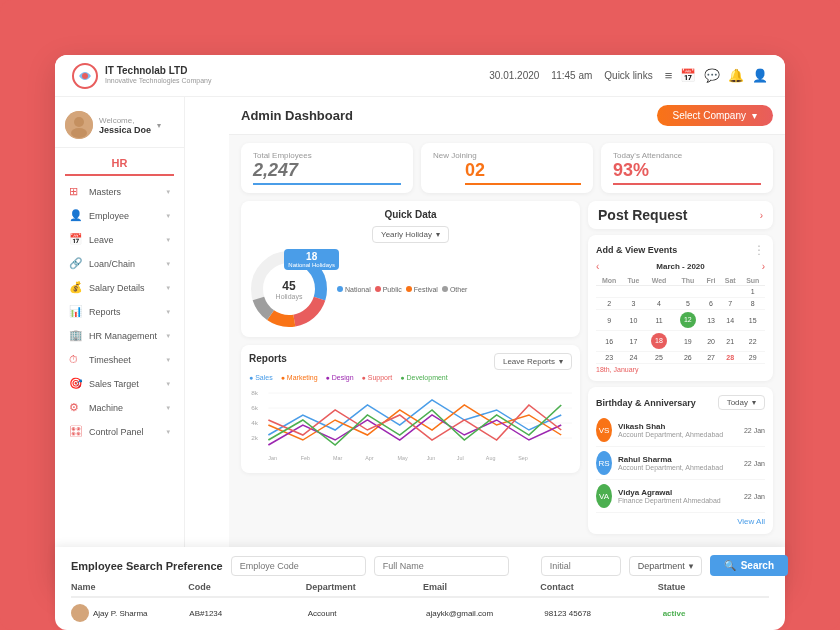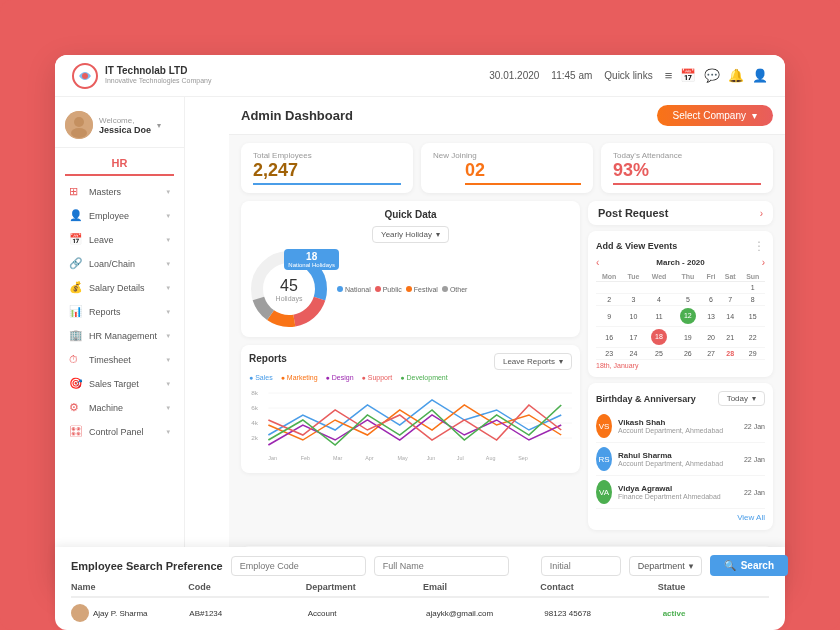--- a/index.html
+++ b/index.html
@@ -179,7 +179,7 @@
     }
     .stat-label { font-size: 8px; color: #999; }
     .stat-value { font-size: 18px; font-weight: 700; }
-    .stat-blue { color: #a16207; }
+    .stat-blue { color: #737373; font-style: italic; }
     .stat-orange { color: #f97316; margin-left: 32px; }
     .stat-pink { color: #e85d5d; }
     .stat-underline-blue { border-bottom: 2px solid #4a9de8; padding-bottom: 2px; }

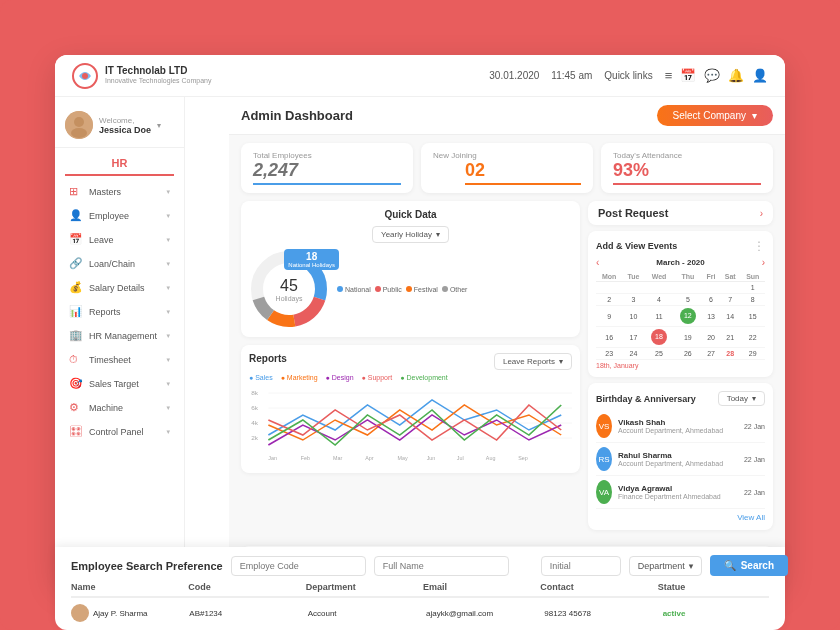--- a/index.html
+++ b/index.html
@@ -296,7 +296,7 @@
       align-items: center;
       box-shadow: 0 1px 4px rgba(0,0,0,0.05);
     }
-    .post-req-title { font-size: 11px; font-weight: 600; color: #333; }
+    .post-req-title { font-size: 14px; font-weight: 600; color: #333; }
     .chevron-right { color: #e85d5d; font-size: 10px; }
 
     .events-card {

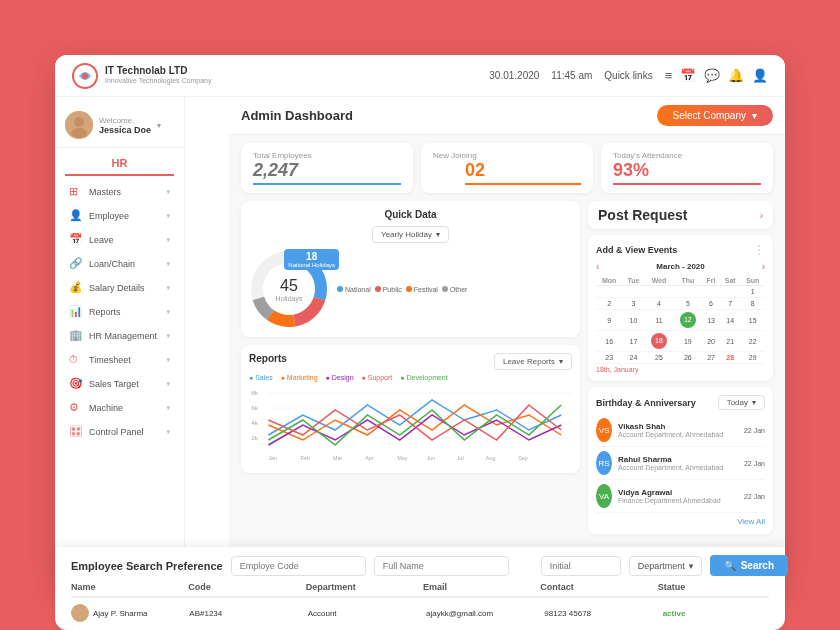--- a/index.html
+++ b/index.html
@@ -241,7 +241,7 @@
       transform: translate(-50%, -50%);
       text-align: center;
     }
-    .donut-num { font-size: 16px; font-weight: 400; color: #333; }
+    .donut-num { font-size: 12px; font-weight: 700; color: #333; }
     .donut-label { font-size: 7px; color: #999; }
 
     .holidays-badge {

